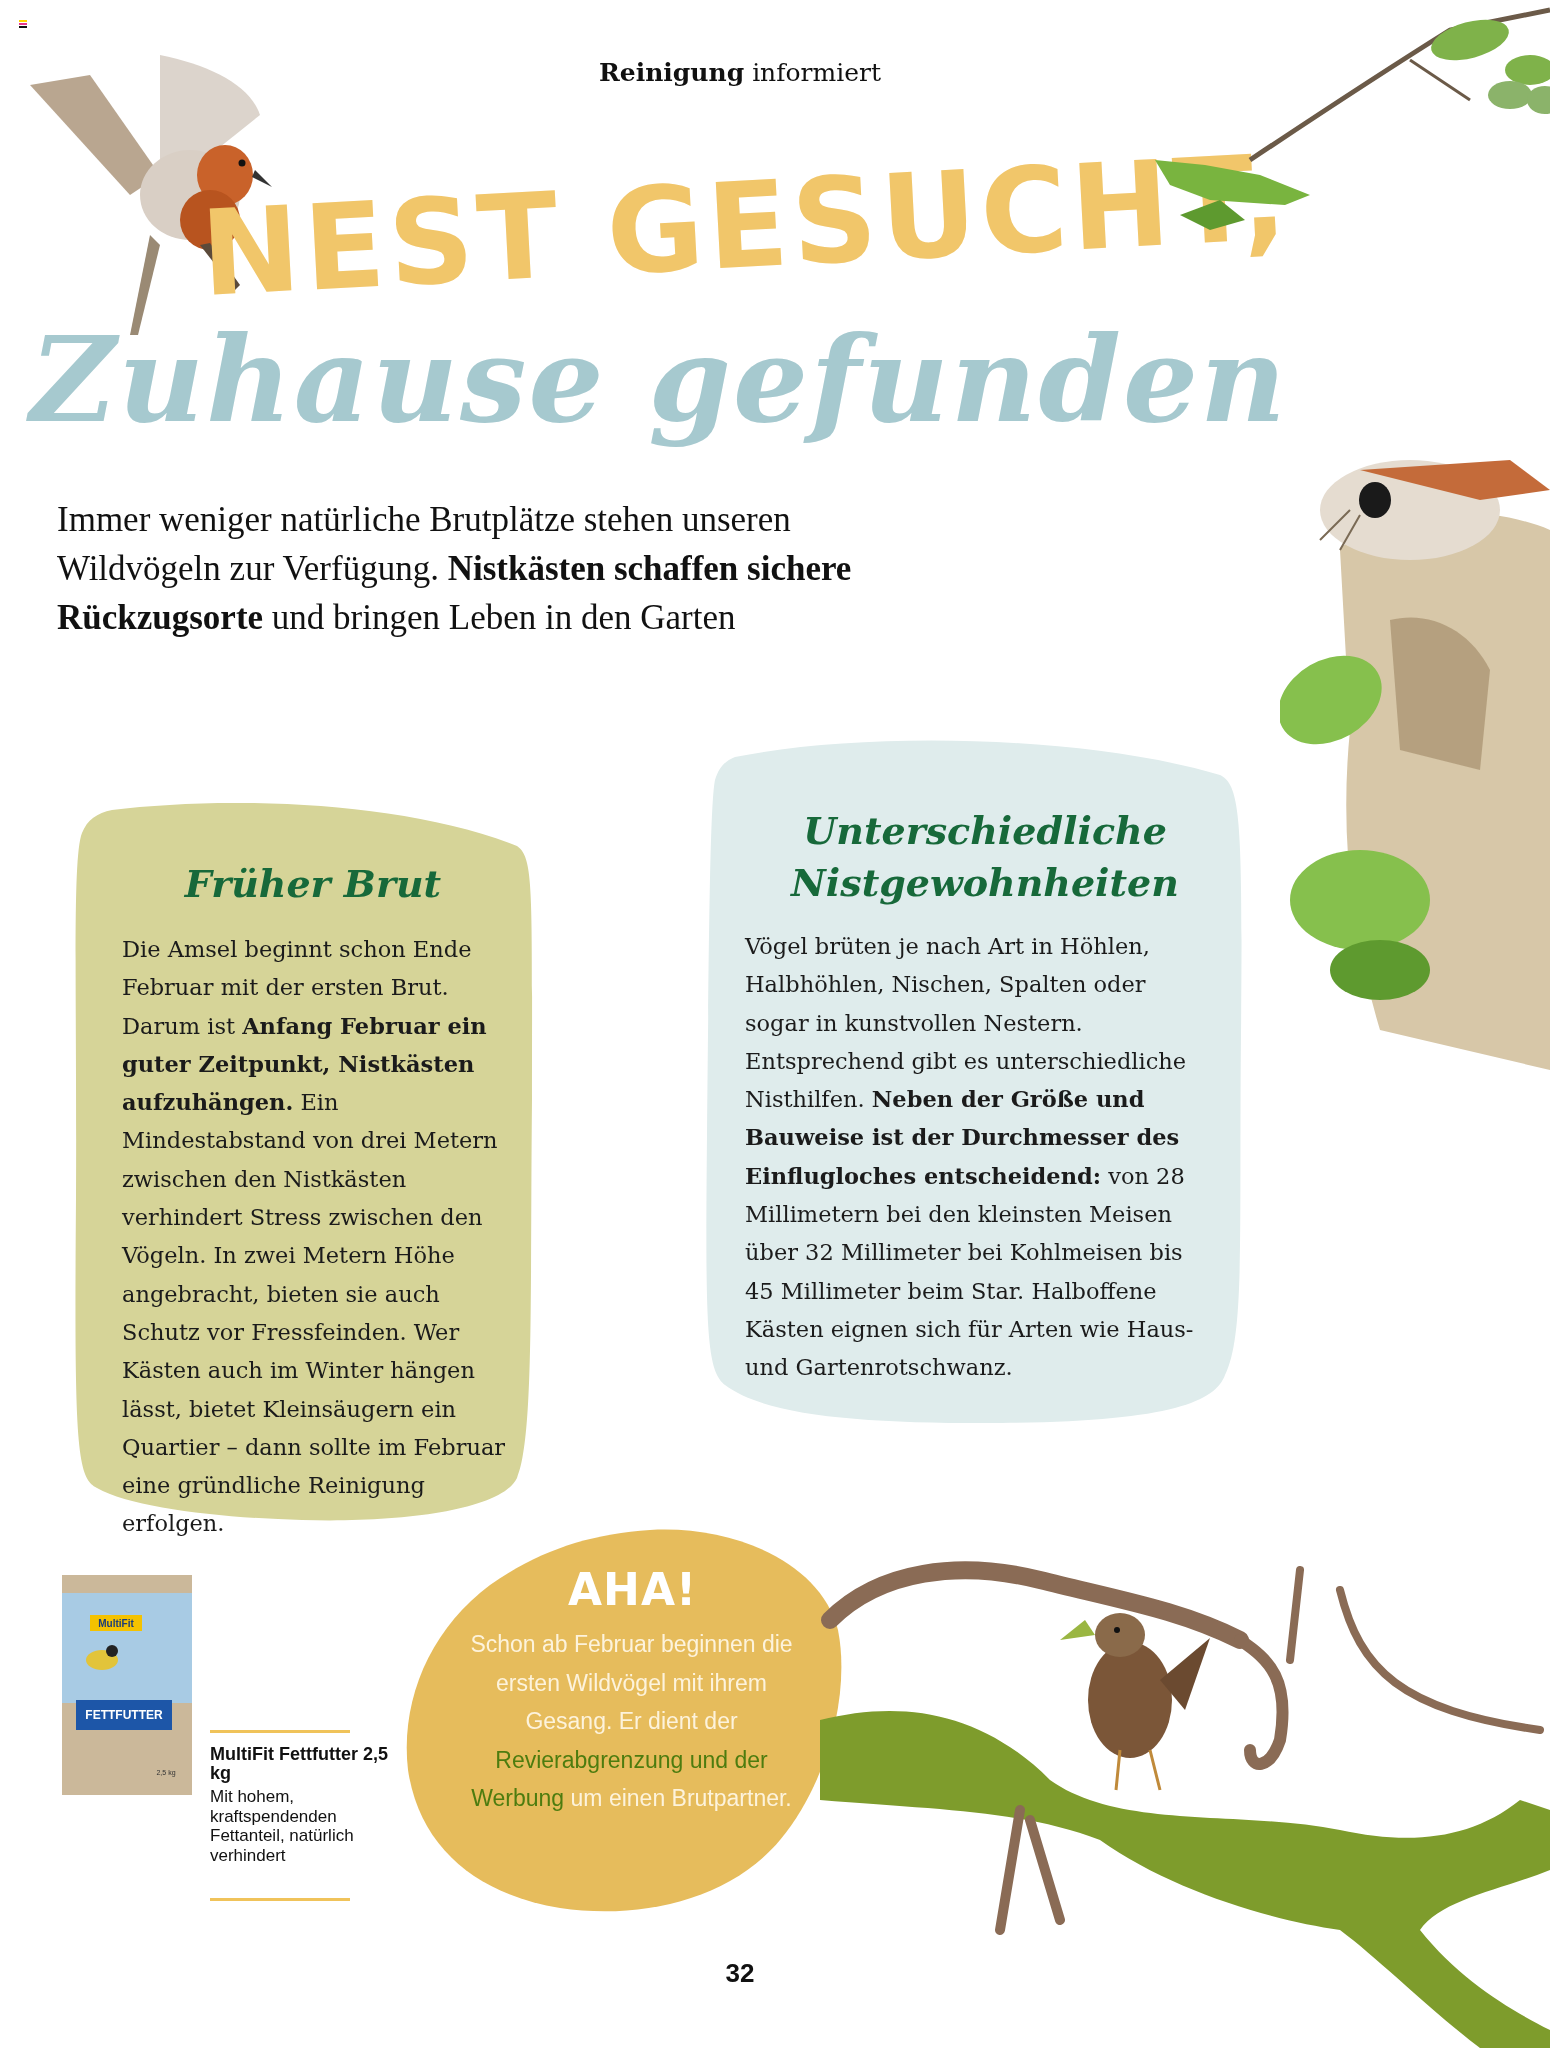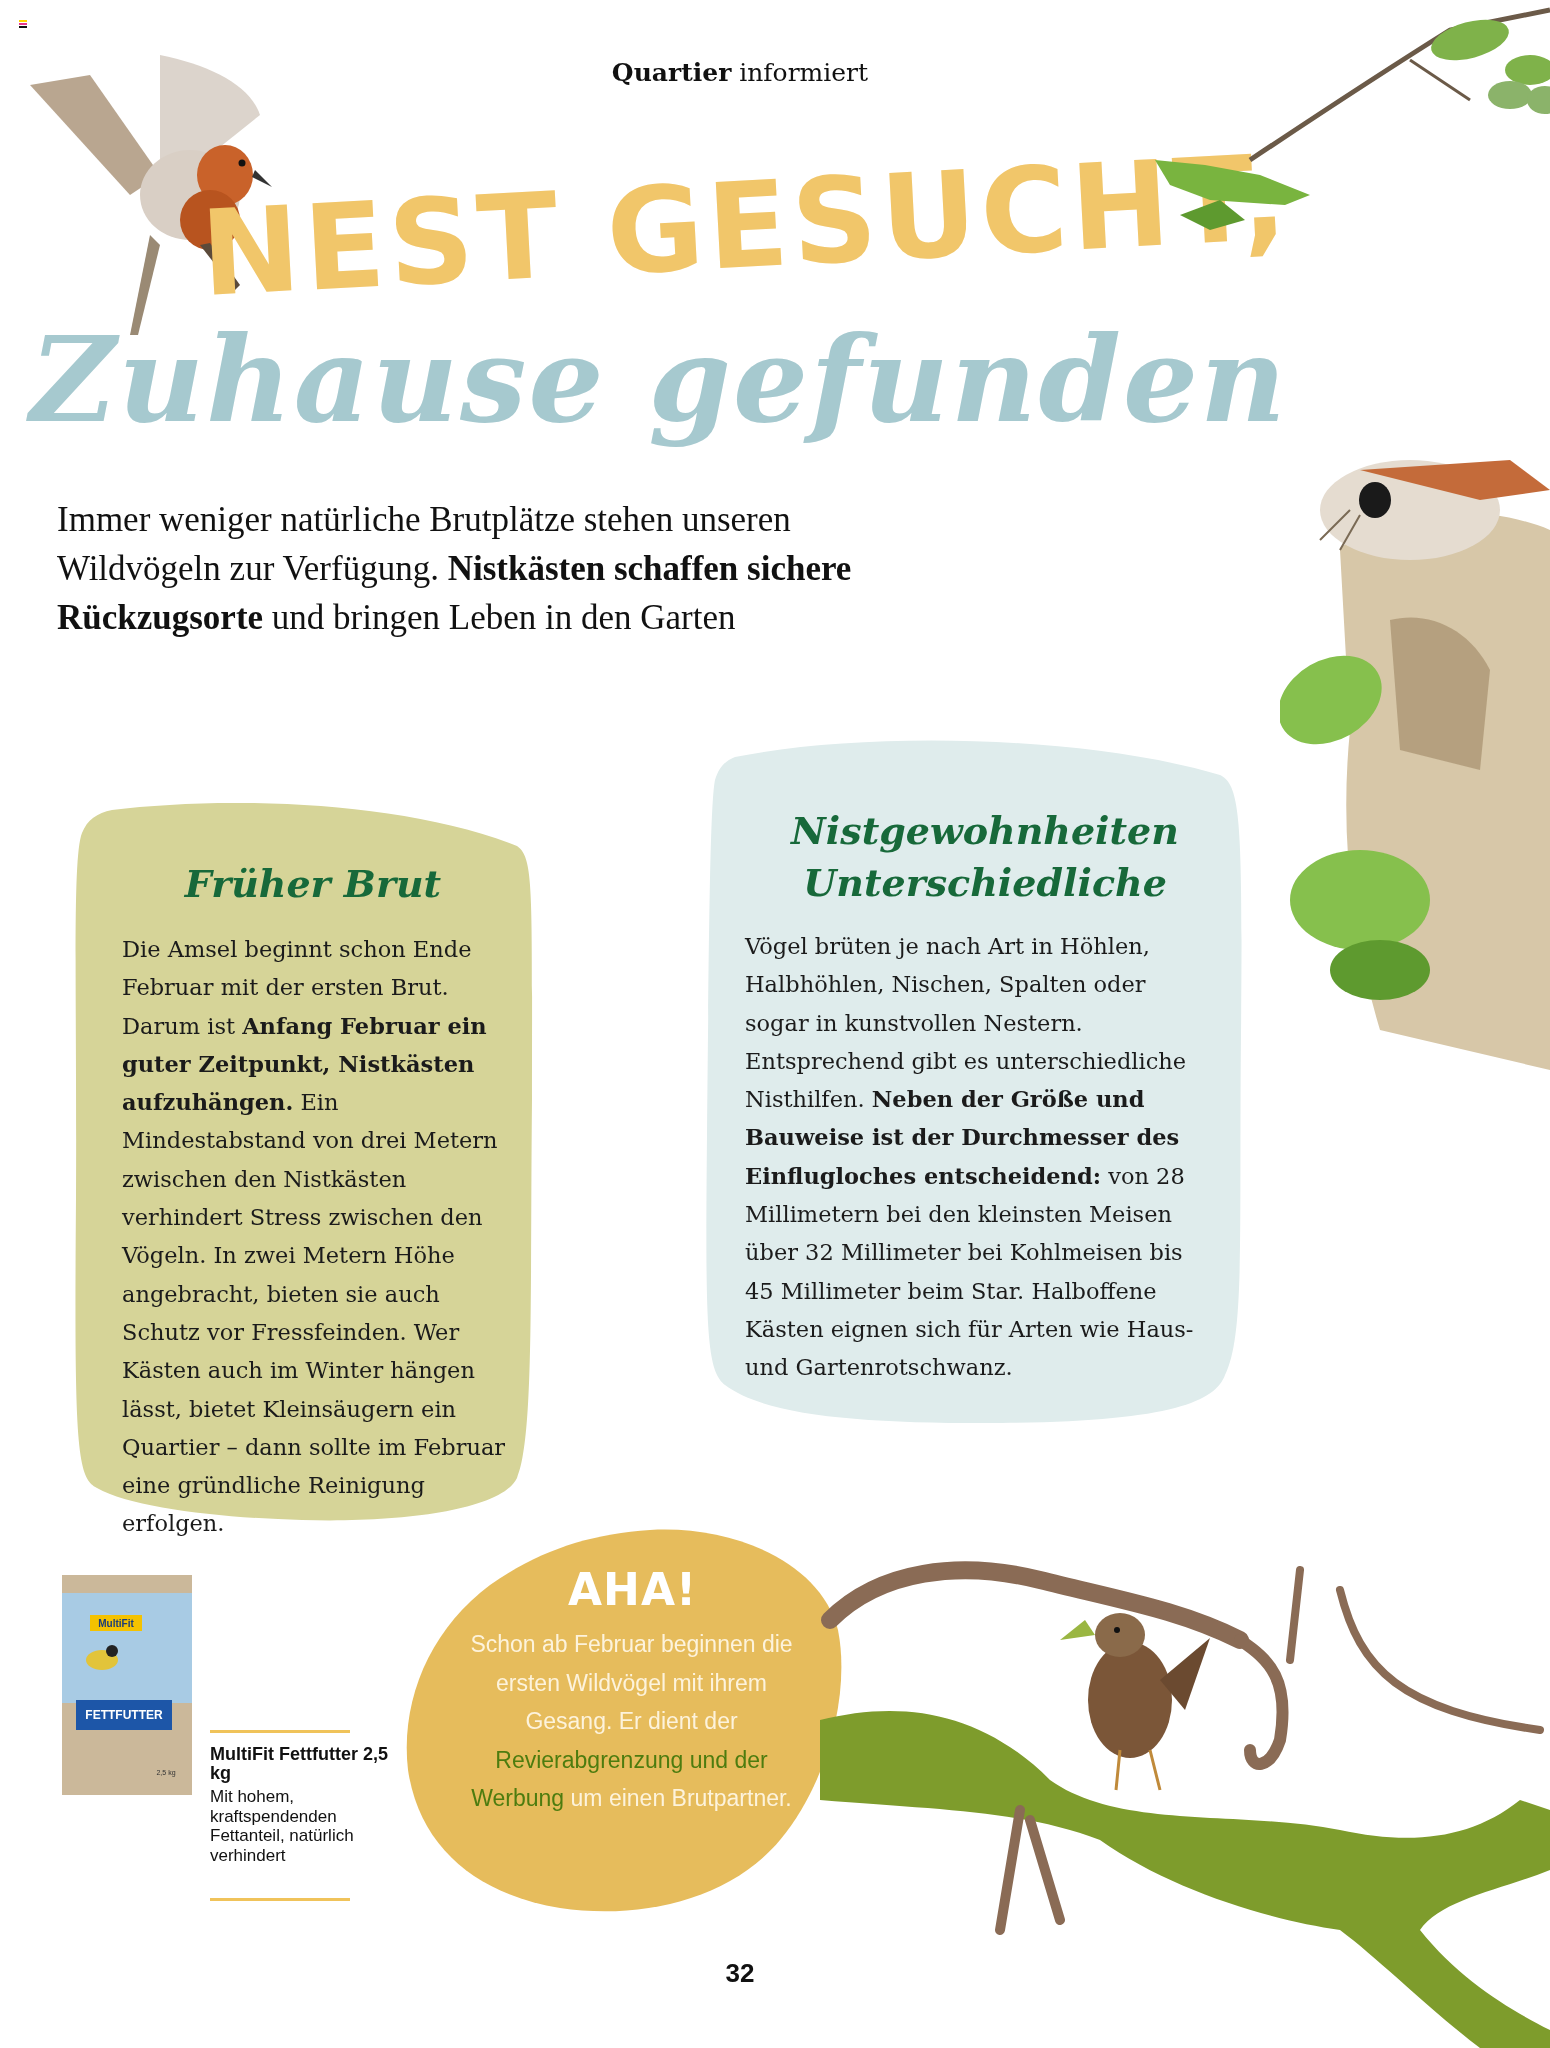--- a/index.html
+++ b/index.html
@@ -83,7 +83,7 @@
 </svg>
 
 <div class="abs kicker">
-  <b>Quartier</b>
+  <b>Reinigung</b>
   <span class="light">informiert</span>
 </div>
 

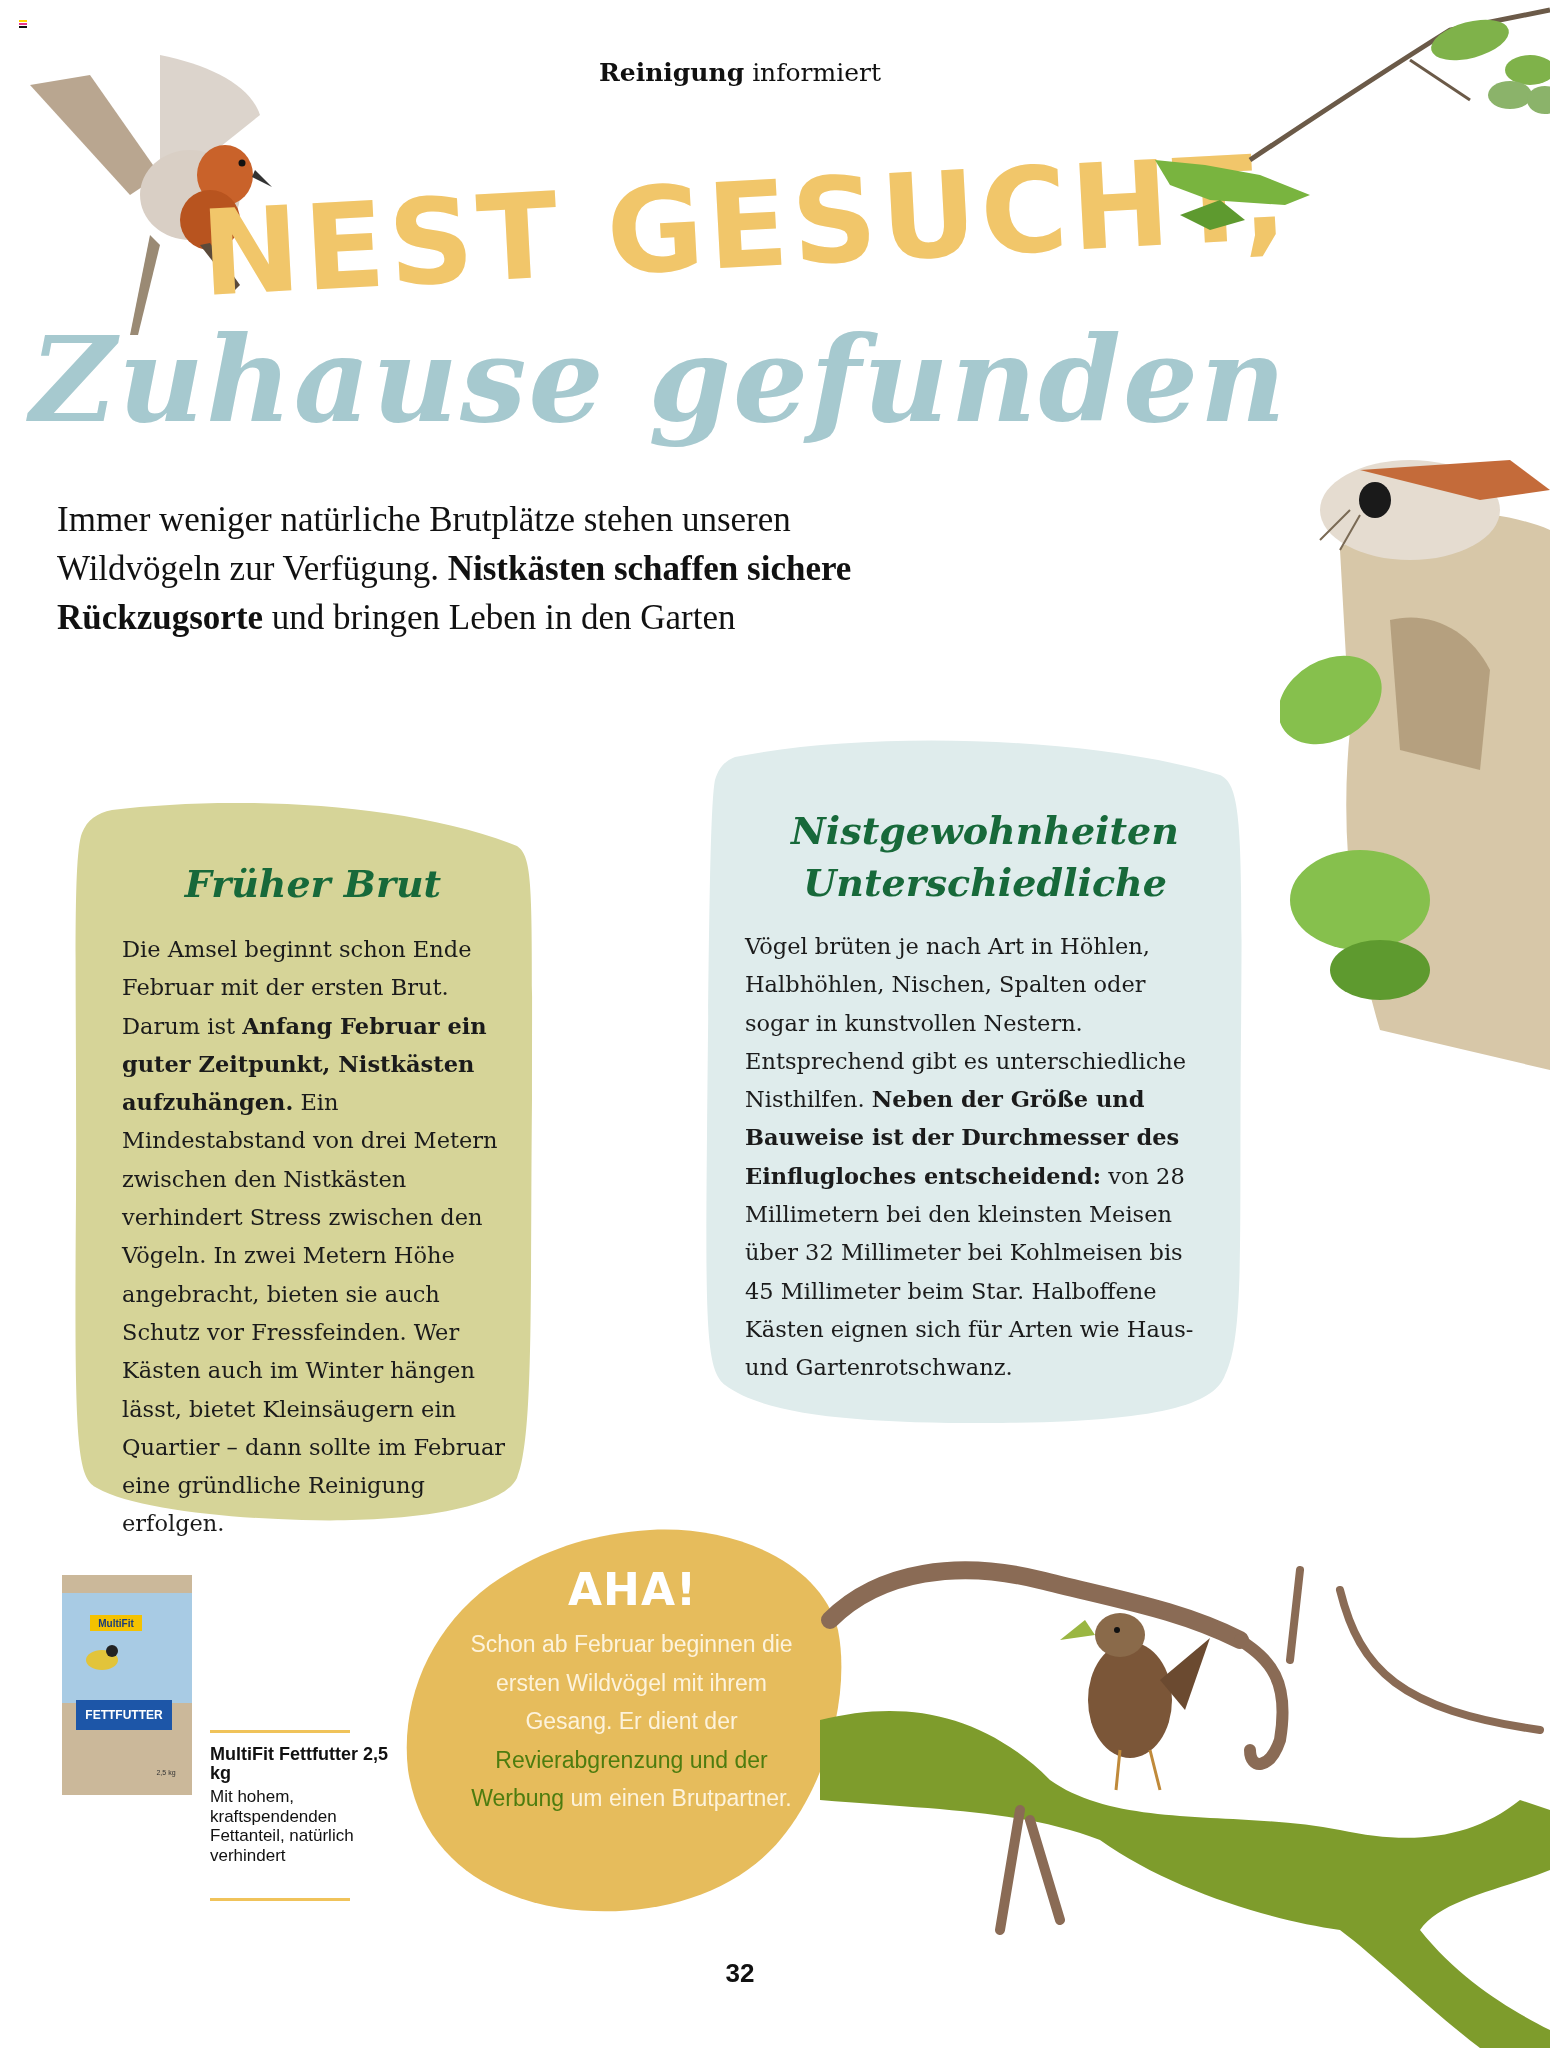--- a/index.html
+++ b/index.html
@@ -140,8 +140,8 @@
   </svg>
   <div class="box-content">
     <div class="box-title">
+      <div>Unterschiedliche</div>
       <div>Nistgewohnheiten</div>
-      <div>Unterschiedliche</div>
     </div>
     <p class="box-body" style="width:470px">
       <span>Vögel brüten je nach Art in Höhlen, Halbhöhlen, Nischen, Spalten oder sogar in kunstvollen Nestern. Entsprechend gibt es unterschiedliche Nisthilfen. </span><b>Neben der Größe und Bauweise ist der Durchmesser des Einflugloches entscheidend:</b><span> von 28 Millimetern bei den kleinsten Meisen über 32 Millimeter bei Kohlmeisen bis 45 Millimeter beim Star. Halboffene Kästen eignen sich für Arten wie Haus- und Gartenrotschwanz.</span>

